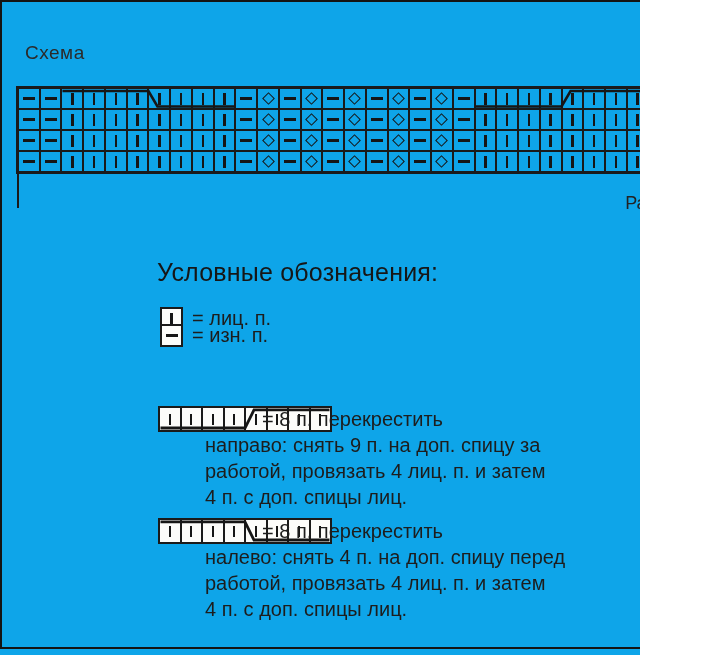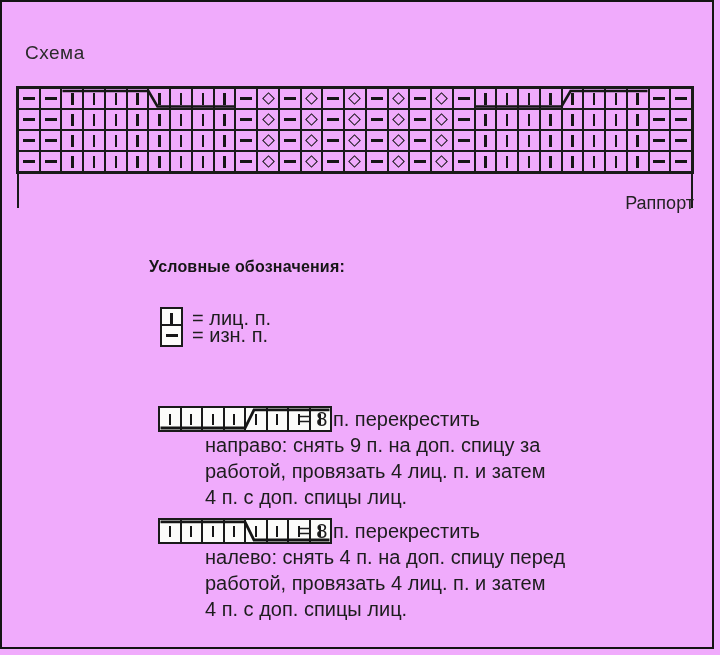--- a/index.html
+++ b/index.html
@@ -4,8 +4,8 @@
 <style>
   html,body{margin:0;padding:0;background:#fff;}
   .canvas{
-    position:relative;width:720px;height:655px;overflow:hidden;
-    background:#f0abfc;color:#1d1d1d;
+    position:relative;width:640px;height:655px;overflow:hidden;
+    background:#0ea5e9;color:#1d1d1d;
     font-family:"Liberation Sans","DejaVu Sans",sans-serif;
   }
   .frame{position:absolute;left:0;top:0;width:714px;height:649px;

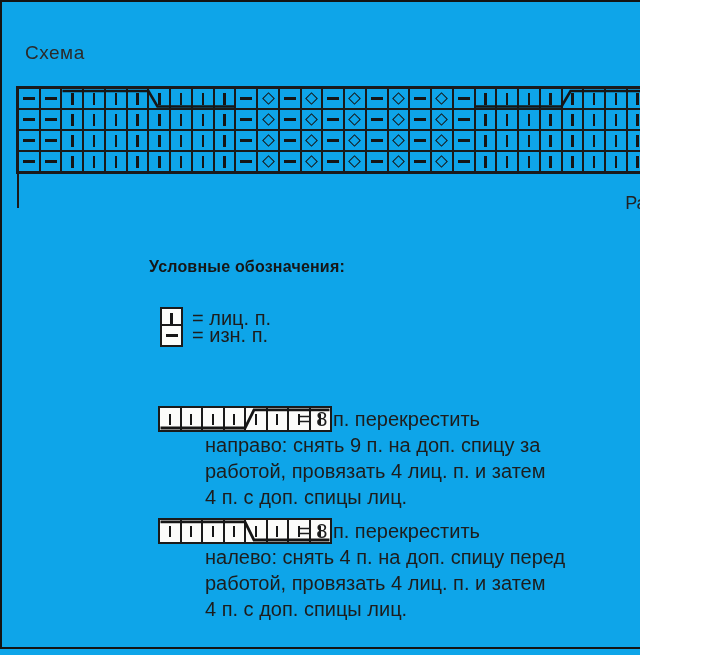--- a/index.html
+++ b/index.html
@@ -32,7 +32,7 @@
   .rapport{position:absolute;left:16px;top:193px;width:678px;text-align:right;font-size:18px;color:#222;}
 
   
-  .legend-heading{position:absolute;left:149px;top:258px;font-size:16px;font-weight:bold;color:#161616;letter-spacing:0.2px;}
+  .legend-heading{position:absolute;left:157px;top:258px;font-size:25px;font-weight:normal;color:#161616;letter-spacing:0.2px;}
   .legend-item{position:absolute;left:160px;display:flex;align-items:center;}
   .lbox{width:23px;height:23px;border:2px solid #1a1a1a;box-sizing:border-box;
     display:flex;align-items:center;justify-content:center;background:#fcfcfa;flex:none;}

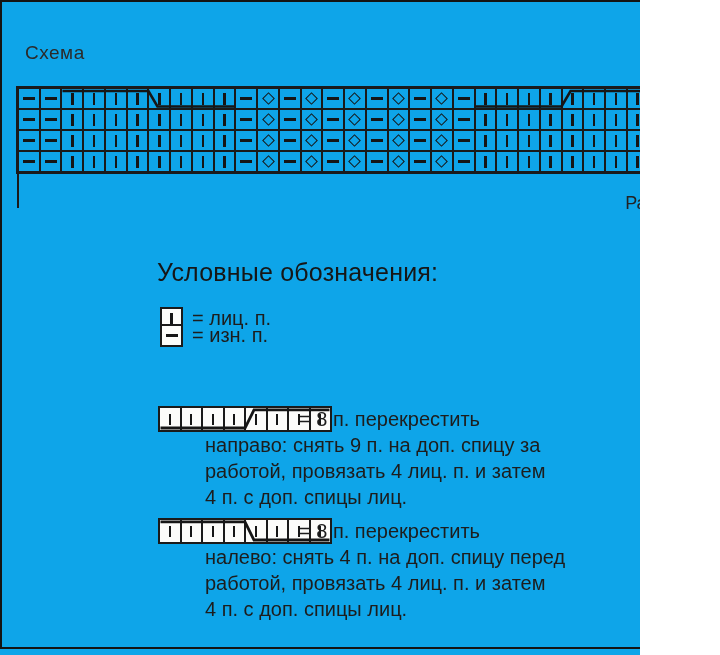--- a/index.html
+++ b/index.html
@@ -47,7 +47,7 @@
 
   .cable-text{position:absolute;left:205px;width:380px;font-size:20px;line-height:26px;color:#1d1d1d;}
   .cable-text .cl{white-space:nowrap;}
-  .cable-text .cl.first{margin-left:94px;}
+  .cable-text .cl.first{margin-left:57px;}
 </style>
 </head>
 <body>

